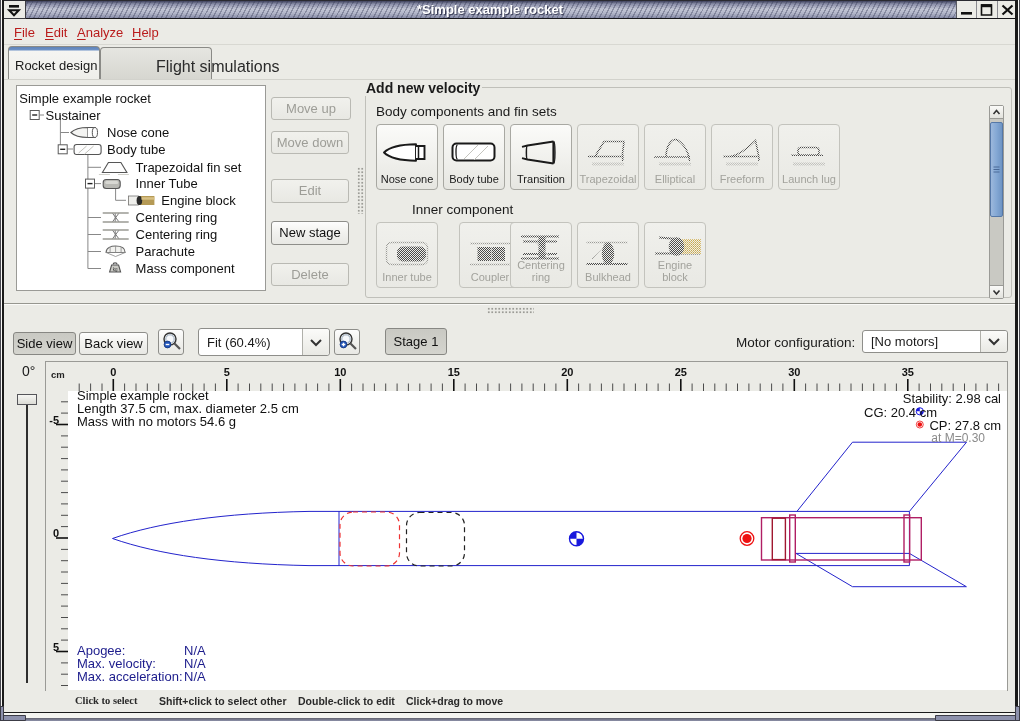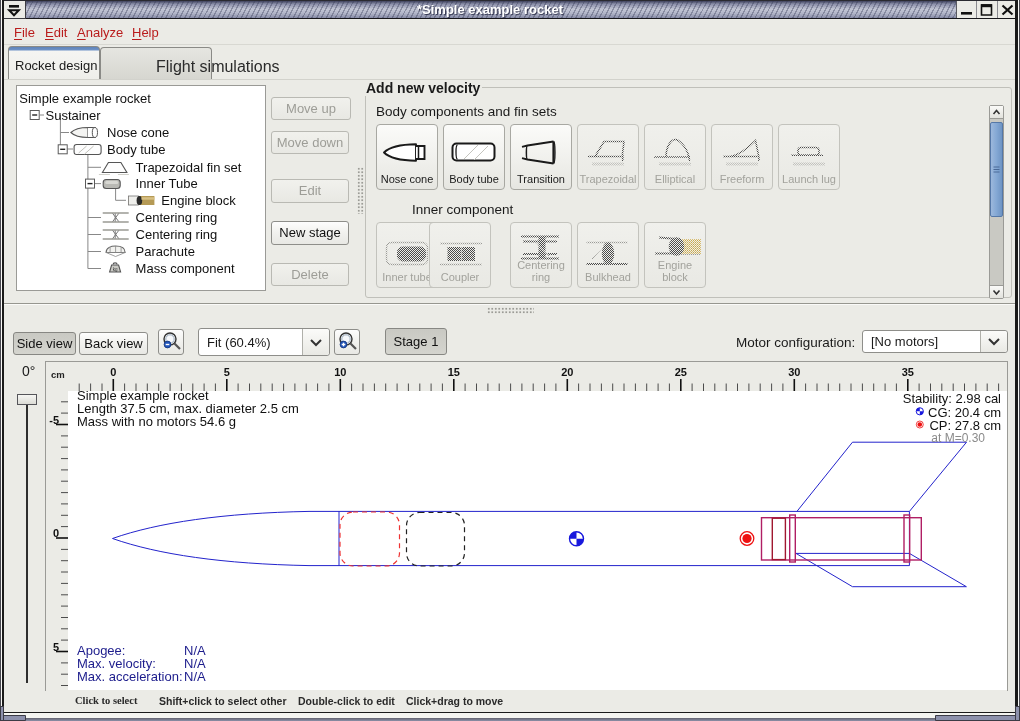--- a/index.html
+++ b/index.html
@@ -397,7 +397,7 @@
       </svg>
       <div class="lbl">Inner tube</div>
     </div>
-    <div class="cbtn disabled" style="left:429px; top:222px;text-decoration:underline;">
+    <div class="cbtn disabled" style="left:459px; top:222px;text-decoration:underline;">
       <svg width="60" height="44" viewBox="0 0 60 44" style="position:absolute;left:0;top:3px;">
         <defs>
 <pattern id="d5" width="2" height="2" patternUnits="userSpaceOnUse">

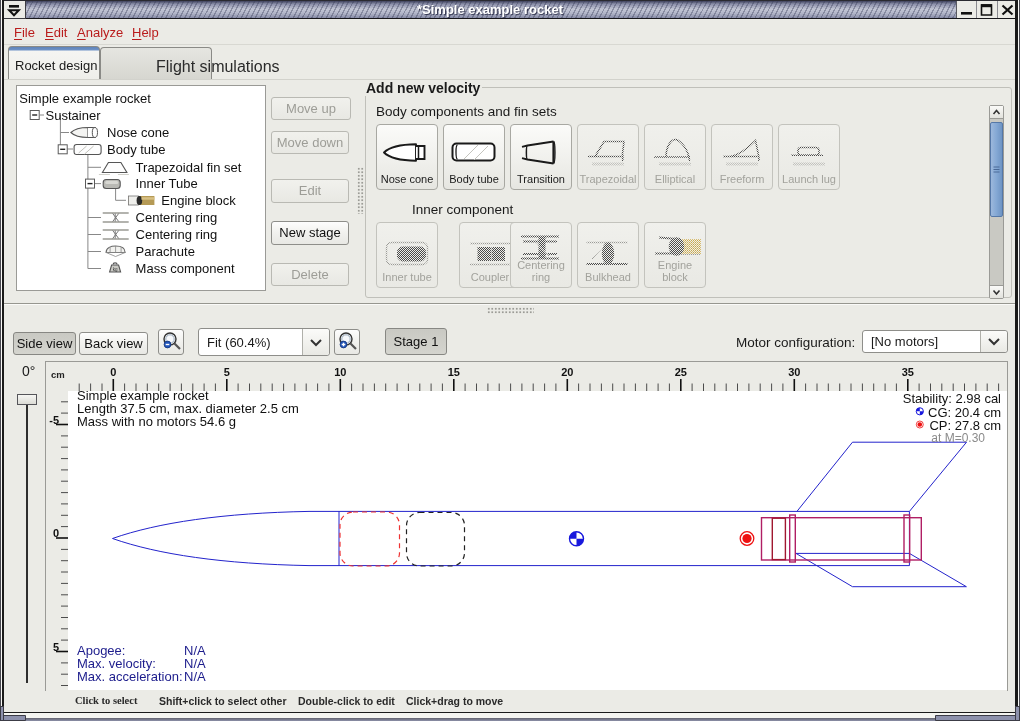--- a/index.html
+++ b/index.html
@@ -710,7 +710,7 @@
 <div class="ctext" style="left:77px; top:400.5px;">Length 37.5 cm, max. diameter 2.5 cm</div>
 <div class="ctext" style="left:77px; top:414px;">Mass with no motors 54.6 g</div>
 <div class="ctext" style="left:800px; top:391px; width:201px; text-align:right;">Stability: 2.98 cal</div>
-<div class="ctext" style="left:800px; top:404.5px; width:201px; text-align:right;">CG: 20.4 cm</div>
+<div class="ctext" style="left:800px; top:404.5px; width:201px; text-align:center;">CG: 20.4 cm</div>
 <div class="ctext" style="left:800px; top:418px; width:201px; text-align:right;">CP: 27.8 cm</div>
 <div class="ctext" style="left:800px; top:431px; width:185px; text-align:right; color:#8a8a8a; font-size:12px;">at M=0.30</div>
 

